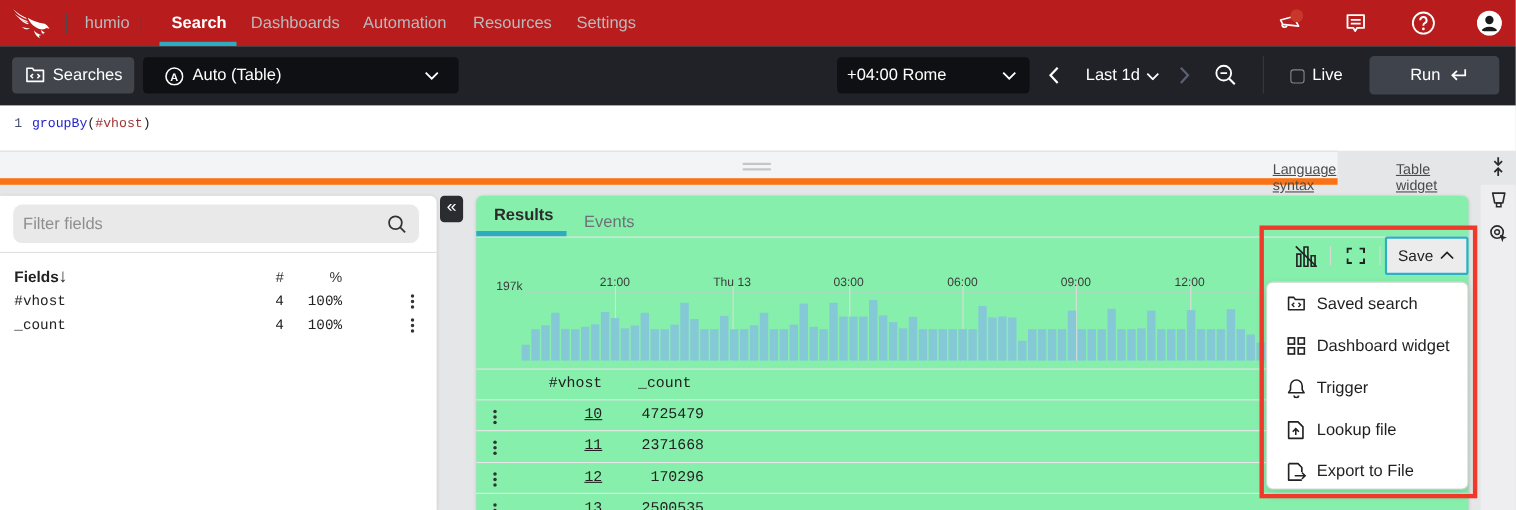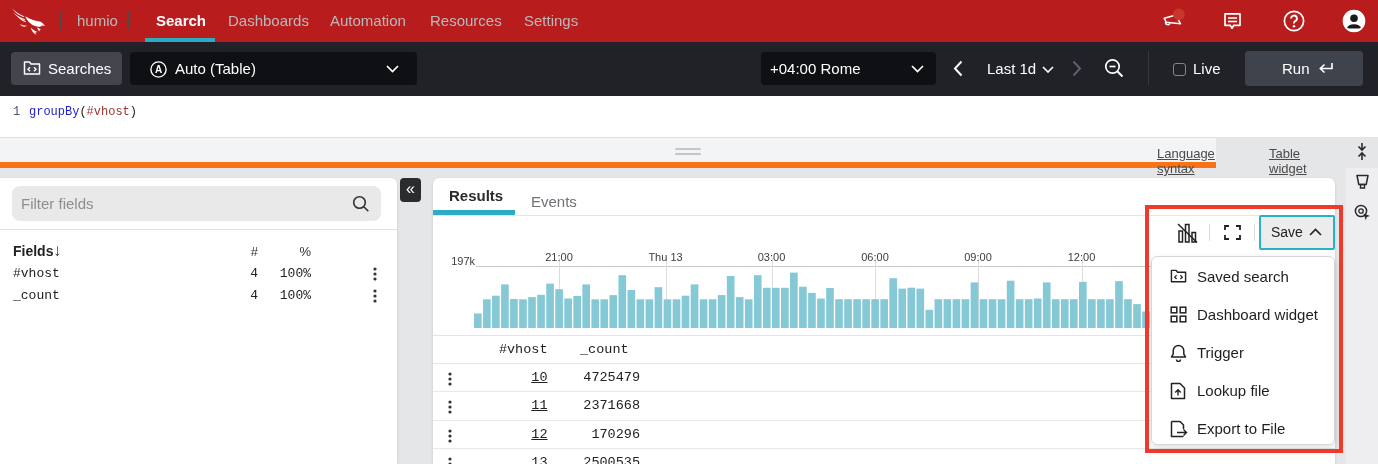--- a/index.html
+++ b/index.html
@@ -37,7 +37,7 @@
   .pdivider { position:absolute; left:0; top:51px; width:397px; height:1px; background:#e0e0e0; }
   .mono { font-family:"Liberation Mono", monospace; }
   .collapseb { position:absolute; left:400px; top:178px; width:21px; height:24px; background:#2a2c30; border-radius:4px; color:#fff; text-align:center; line-height:22px; font-size:16px; }
-  .card { position:absolute; left:433px; top:178px; width:902px; height:286px; background:#ffffff; border-radius:6px 6px 0 0; box-shadow:0 1px 3px rgba(0,0,0,.14); }
+  .card { position:absolute; left:433px; top:178px; width:902px; height:286px; background:#86efac; border-radius:6px 6px 0 0; box-shadow:0 1px 3px rgba(0,0,0,.14); }
   .tabline { position:absolute; left:0; top:37px; width:902px; height:1px; background:#e6e6e6; }
   .tabul { position:absolute; left:0; top:31.5px; width:82px; height:5.5px; background:#2dabc2; }
   .axis { position:absolute; left:43px; top:88px; width:859px; height:1px; background:#c9c9c9; }

